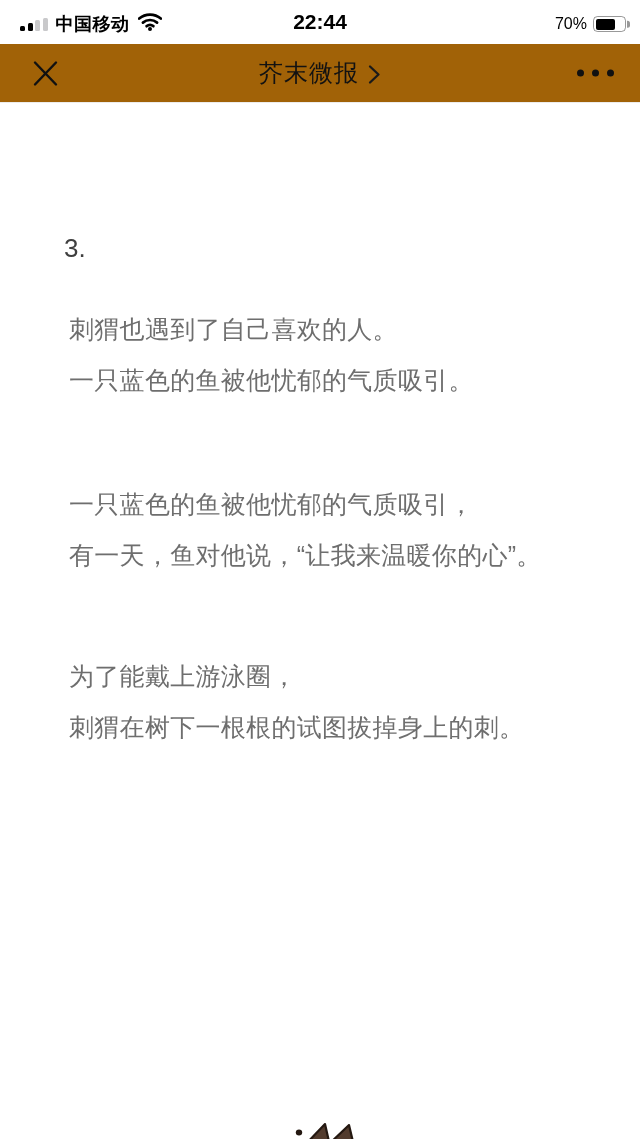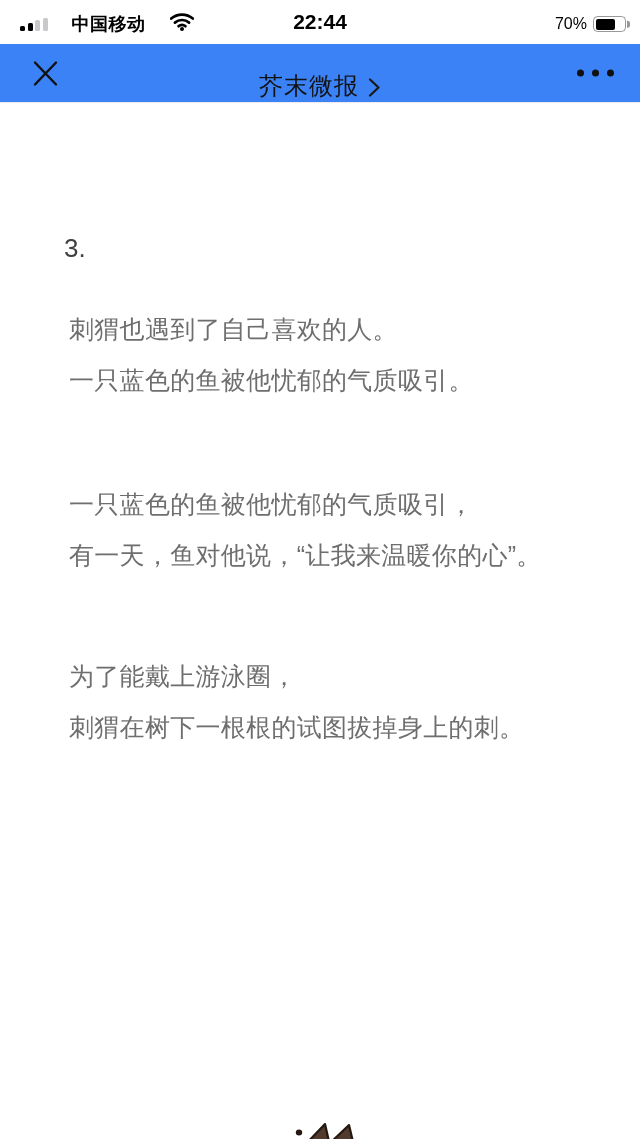--- a/index.html
+++ b/index.html
@@ -21,7 +21,7 @@
     position: relative;
     color: #000;
   }
-  .sb-left { display: flex; align-items: center; gap: 24px; }
+  .sb-left { display: flex; align-items: center; gap: 8px; }
   .signal { display: flex; align-items: flex-end; gap: 2.5px; height: 13px; }
   .signal i { display: block; width: 5px; border-radius: 1.5px; background: #000; }
   .signal i:nth-child(1) { height: 5px; }

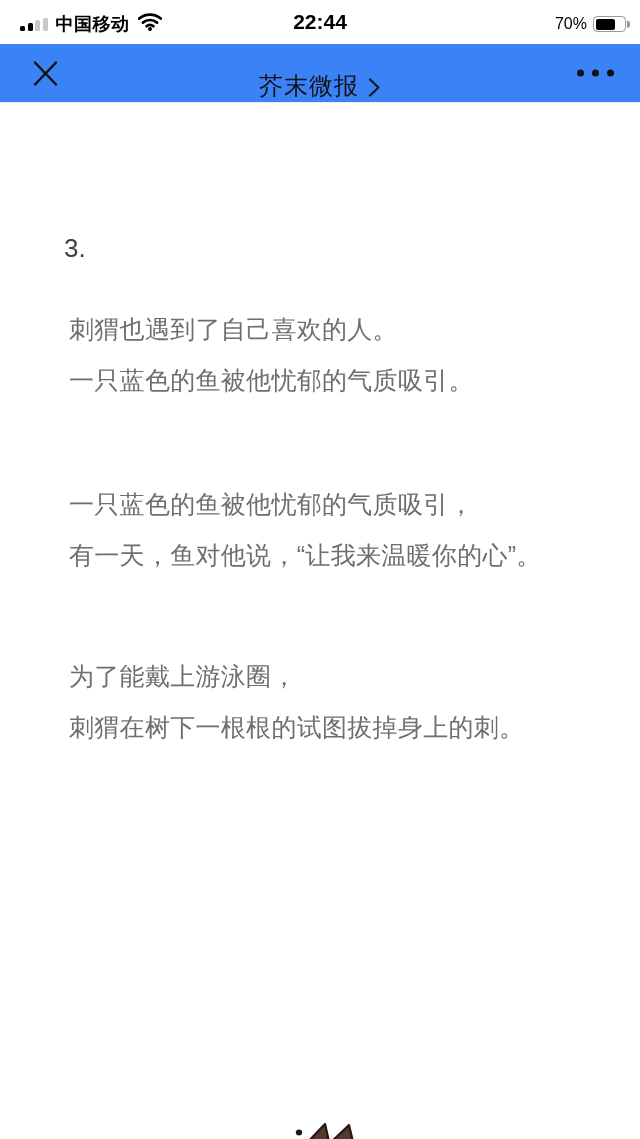--- a/index.html
+++ b/index.html
@@ -42,10 +42,10 @@
   
   .nav-bar {
     height: 59px;
-    display: flex; align-items: flex-end; justify-content: center;
+    display: flex; align-items: center; justify-content: center;
     position: relative;
     border-bottom: 1px solid #ececec;
-    background: #3b82f6;
+    background: #a16207;
   }
   .close-btn { position: absolute; left: 32px; top: 16px; width: 27px; height: 27px; cursor: pointer; }
   .nav-title { display: flex; align-items: center; gap: 9px; cursor: pointer; }

